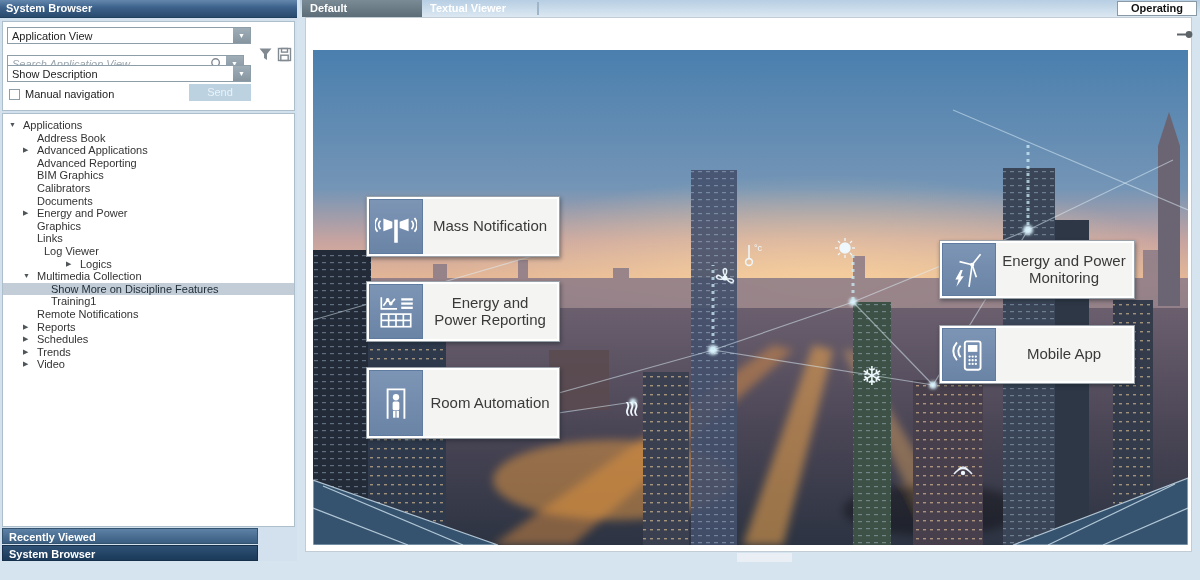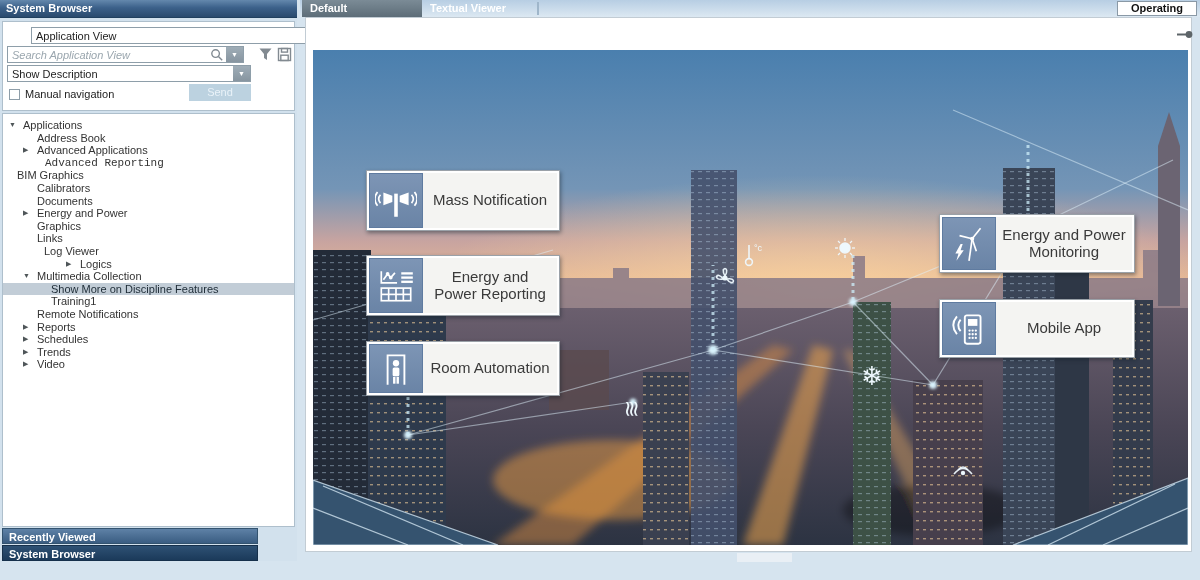--- a/index.html
+++ b/index.html
@@ -72,7 +72,7 @@
 
   <div class="sb-controls">
 
-    <div class="combo" style="left:4px;top:5px;width:292px;margin-left:24px;">
+    <div class="combo" style="left:4px;top:5px;width:244px;">
       <span class="cv">Application View</span>
       <span class="dd-btn">▼</span>
     </div>

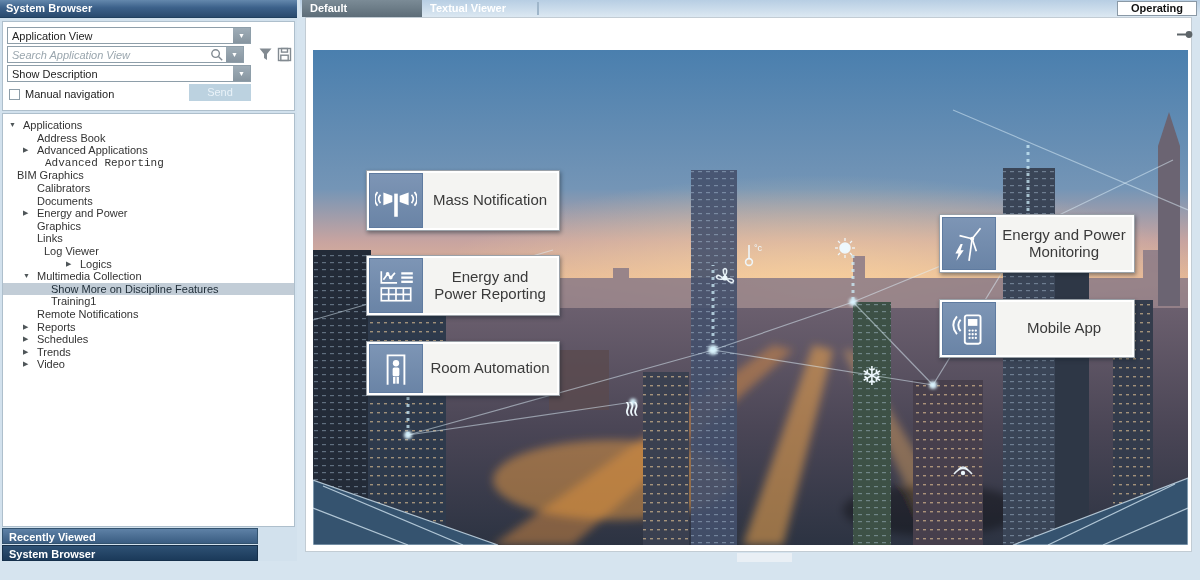--- a/index.html
+++ b/index.html
@@ -77,7 +77,7 @@
       <span class="dd-btn">▼</span>
     </div>
 
-    <div class="combo" style="left:4px;top:24px;width:237px;">
+    <div class="combo" style="left:4px;top:33px;width:237px;">
       <input class="search-input" placeholder="Search Application View" style="">
       <span style="width:16px;height:14px;">
         <svg width="14" height="14" viewBox="0 0 14 14">

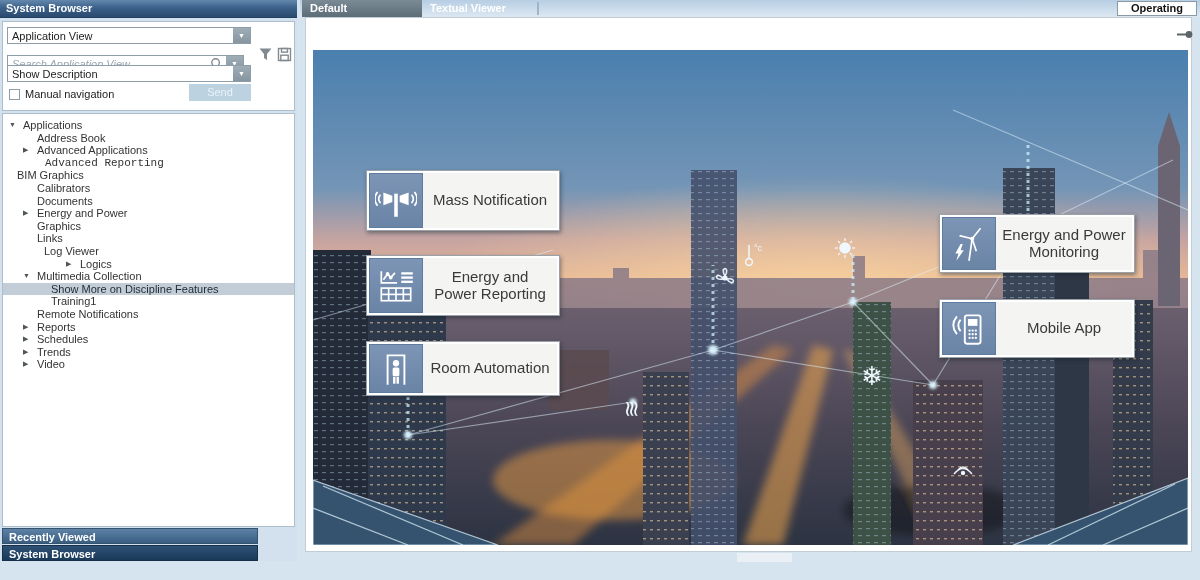--- a/index.html
+++ b/index.html
@@ -123,7 +123,7 @@
         <span class="tw">▶</span>
         <span class="tl">Advanced Applications</span>
       </div>
-      <div class="tree-row" style="padding-left: 28px; font-family: Liberation Mono, monospace;">
+      <div class="tree-row" style="padding-left: 20px;">
         <span class="tw"></span>
         <span class="tl">Advanced Reporting</span>
       </div>

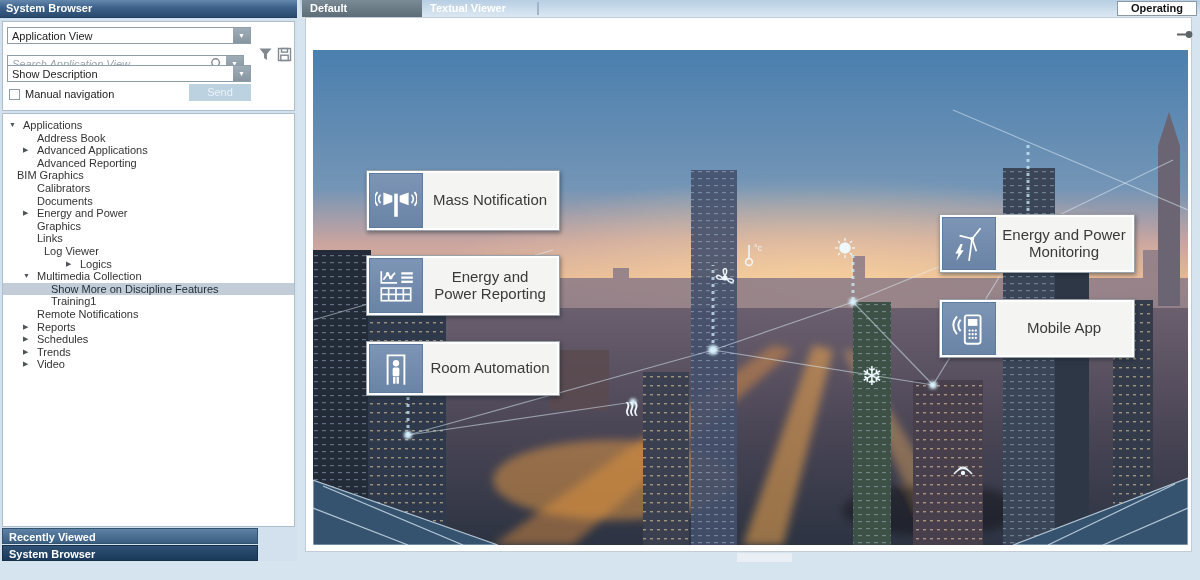--- a/index.html
+++ b/index.html
@@ -127,7 +127,7 @@
         <span class="tw"></span>
         <span class="tl">Advanced Reporting</span>
       </div>
-      <div class="tree-row" style="">
+      <div class="tree-row" style="padding-left: 20px;">
         <span class="tw"></span>
         <span class="tl">BIM Graphics</span>
       </div>

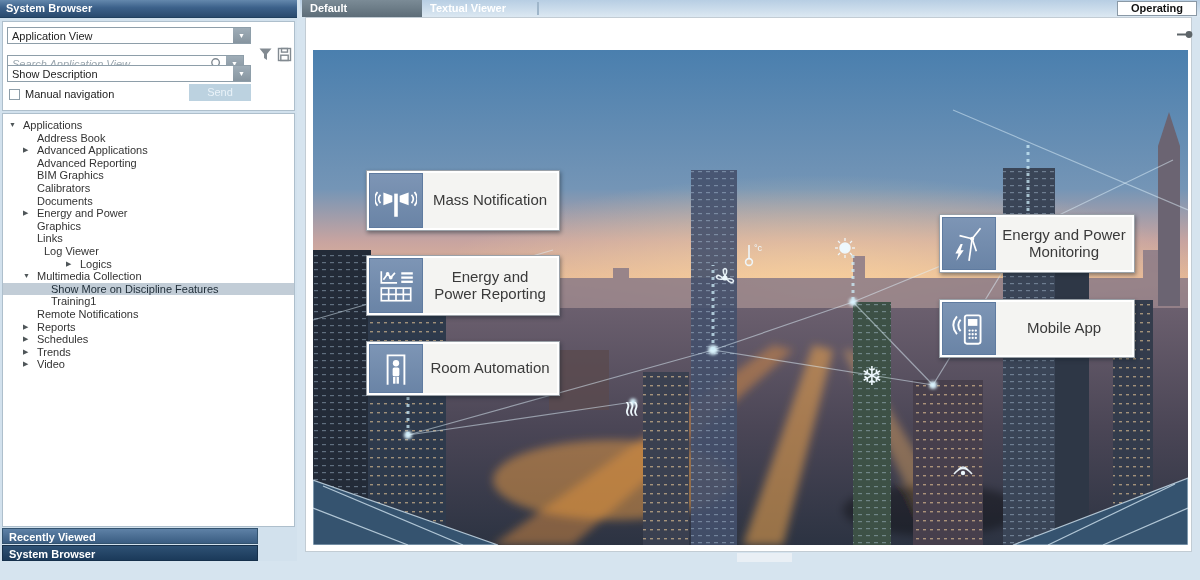--- a/index.html
+++ b/index.html
@@ -58,7 +58,7 @@
 
   
   .ov-btn{position:absolute;background:#fff;border:1px solid #9aa1a8;padding:2px;
-    box-shadow:1px 2px 4px rgba(20,30,40,.45);display:flex;}
+    box-shadow:1px 2px 4px rgba(20,30,40,.45);display:flex;margin-top:26px;}
   .ov-tile{width:54px;background:linear-gradient(#7d95b5,#6a84a6);border:1px solid #5f7ba0;
     display:flex;align-items:center;justify-content:center;flex:0 0 54px;}
   .ov-label{flex:1;background:#f4f4f2;display:flex;align-items:center;justify-content:center;

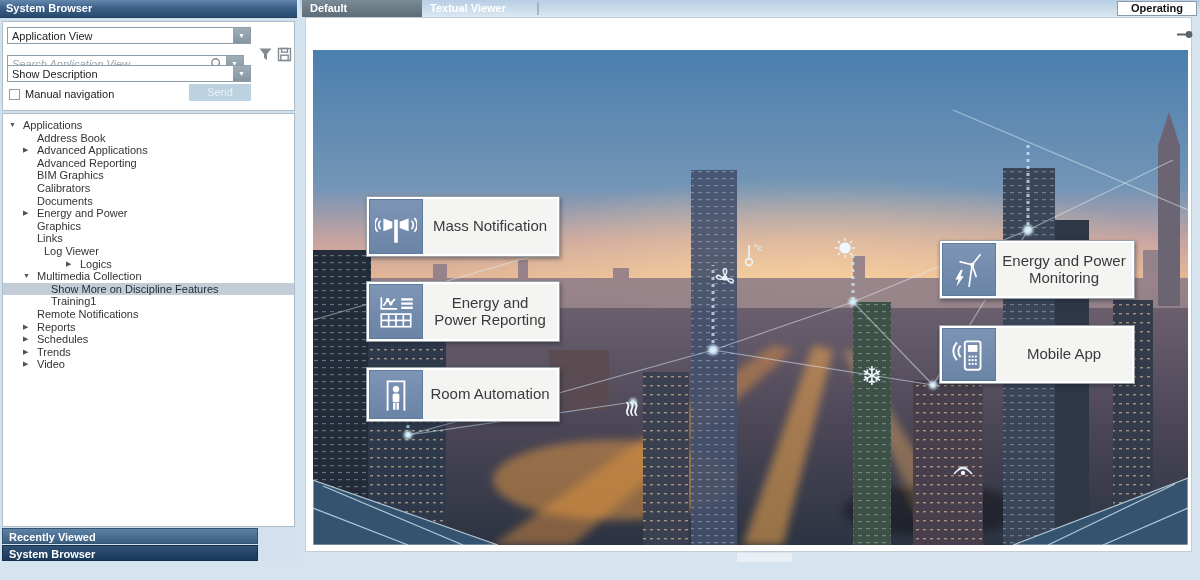--- a/index.html
+++ b/index.html
@@ -412,7 +412,7 @@
       <div class="ov-label">Energy and Power Reporting</div>
     </div>
 
-    <div class="ov-btn" style="left:53px;top:291px;width:194px;height:55px;">
+    <div class="ov-btn" style="left:53px;top:291px;width:194px;height:72px;">
       <div class="ov-tile">
         <svg width="42" height="42" viewBox="0 0 40 40">
           <path d="M12,35 V7 H28 V35" fill="none" stroke="#fff" stroke-width="1.8"></path>

